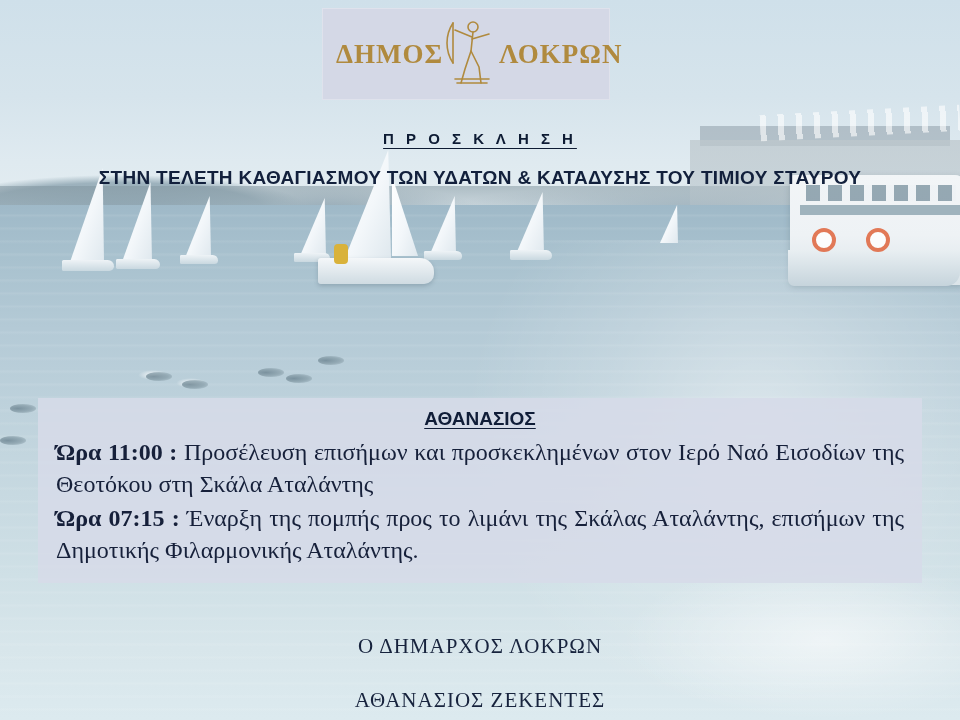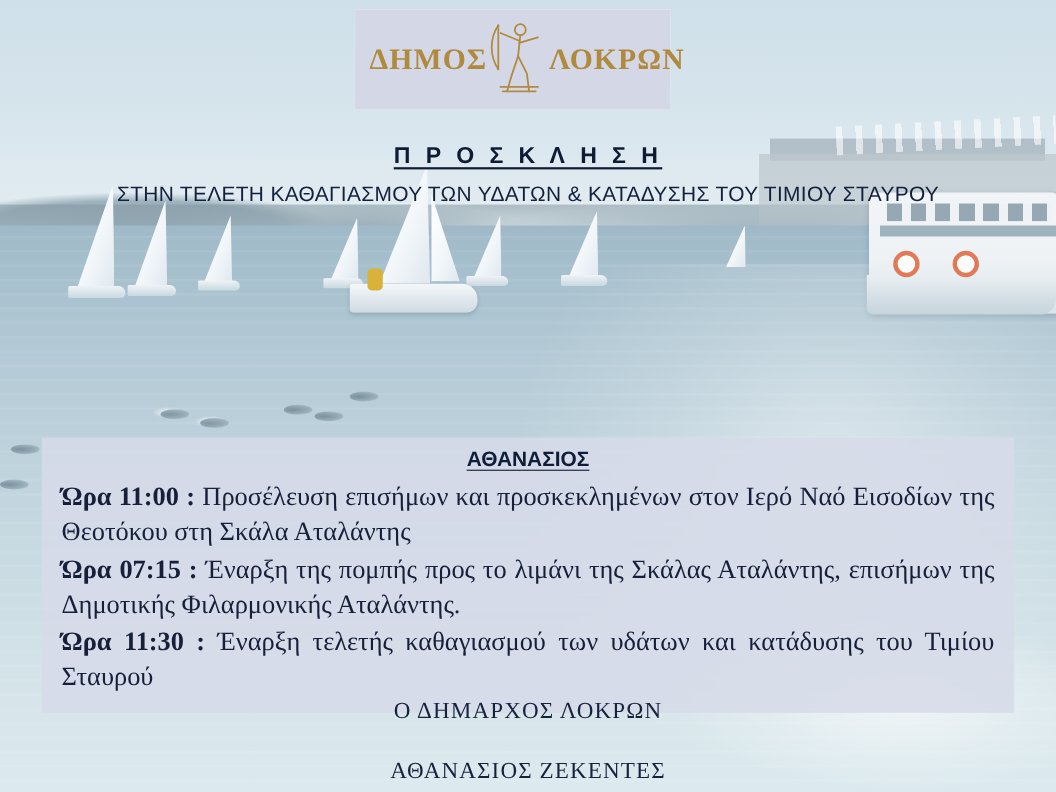--- a/index.html
+++ b/index.html
@@ -235,7 +235,7 @@
     left: 0; top: 130px;
     width: 960px;
     text-align: center;
-    font-size: 21px;
+    font-size: 15px;
     font-weight: 700;
     color: #0d1b33;
     letter-spacing: 4px;

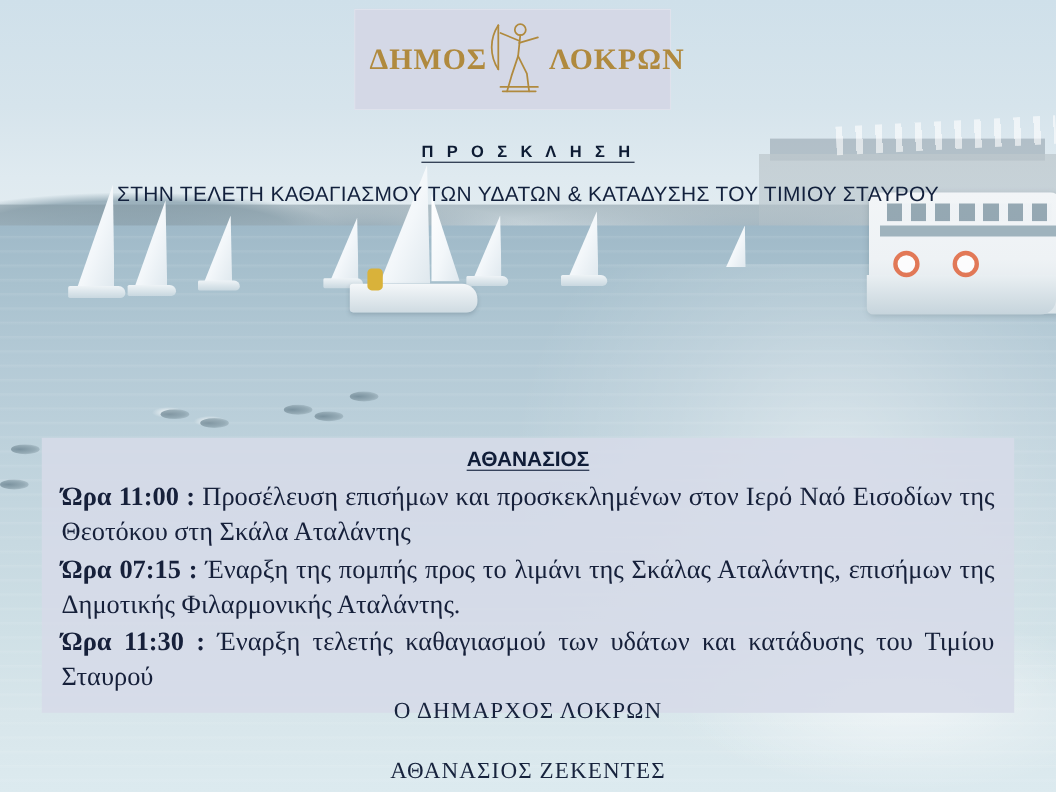--- a/index.html
+++ b/index.html
@@ -248,7 +248,7 @@
     width: 960px;
     text-align: center;
     font-size: 19px;
-    font-weight: 400;
+    font-weight: 700;
     color: #12203c;
     letter-spacing: .3px;
   }

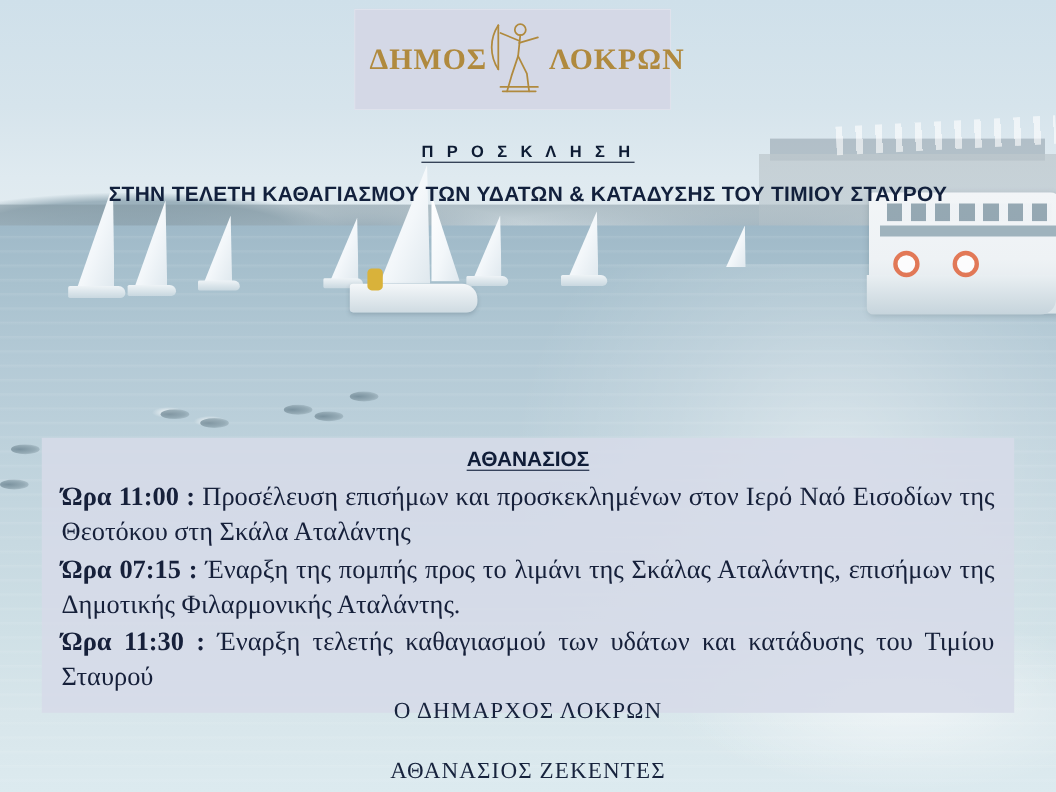--- a/index.html
+++ b/index.html
@@ -391,9 +391,6 @@
     <div class="prog-line">
       <span class="prog-time">Ώρα 07:15 :</span><span> Έναρξη της πομπής προς το λιμάνι της Σκάλας Αταλάντης, επισήμων της Δημοτικής Φιλαρμονικής Αταλάντης.</span>
     </div>
-    <div class="prog-line">
-      <span class="prog-time">Ώρα 11:30 :</span><span> Έναρξη τελετής καθαγιασμού των υδάτων και κατάδυσης του Τιμίου Σταυρού</span>
-    </div>
   </div>
 
   <div class="sig sig-role">Ο ΔΗΜΑΡΧΟΣ ΛΟΚΡΩΝ</div>

